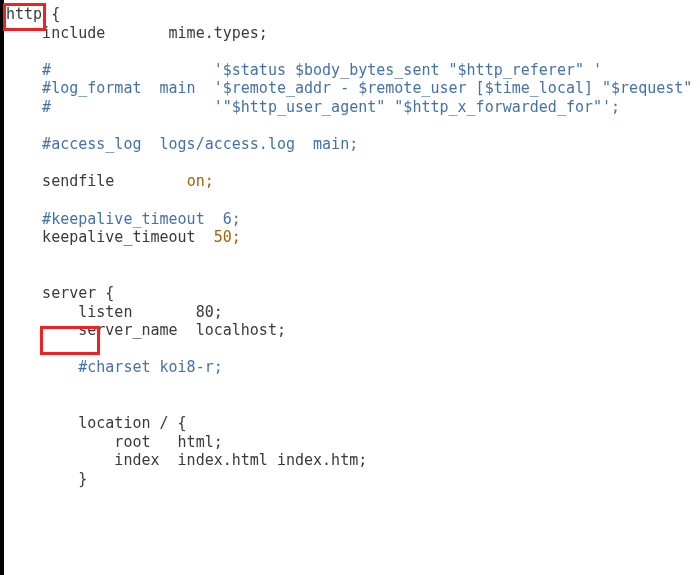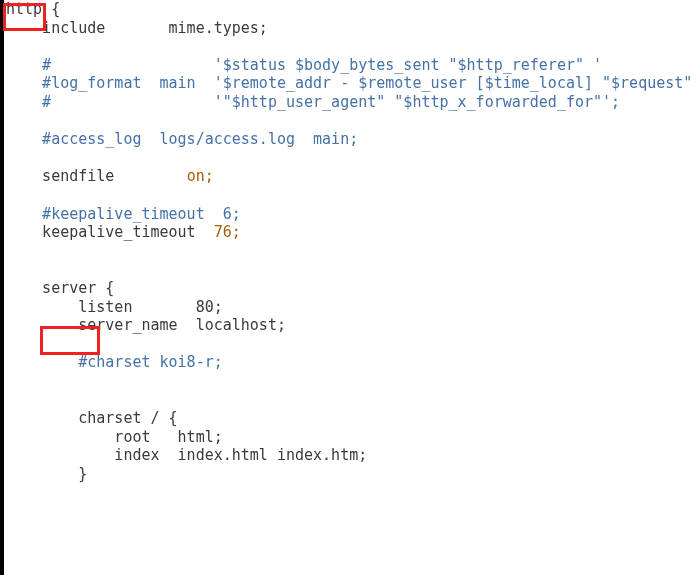--- a/index.html
+++ b/index.html
@@ -39,6 +39,7 @@
     width: 700px;
     height: 575px;
     overflow: hidden;
+    padding-top: 5px;
     box-sizing: border-box;
   }
 

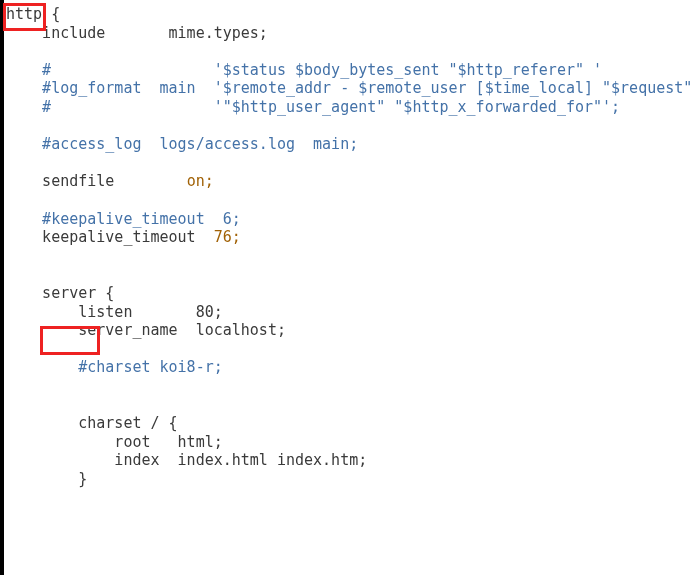--- a/index.html
+++ b/index.html
@@ -106,7 +106,7 @@
       <div class="code-line"><span class="tok-code">    sendfile        </span><span class="tok-value">on;</span></div>
       <div class="code-line blank">&nbsp;</div>
       <div class="code-line"><span class="tok-comment">    #keepalive_timeout  6;</span></div>
-      <div class="code-line"><span class="tok-code">    keepalive_timeout  </span><span class="tok-value">76;</span></div>
+      <div class="code-line"><span class="tok-code">    keepalive_timeout  </span><span class="tok-value">50;</span></div>
       <div class="code-line blank">&nbsp;</div>
       <div class="code-line blank">&nbsp;</div>
       <div class="code-line"><span class="tok-code">    server {</span></div>

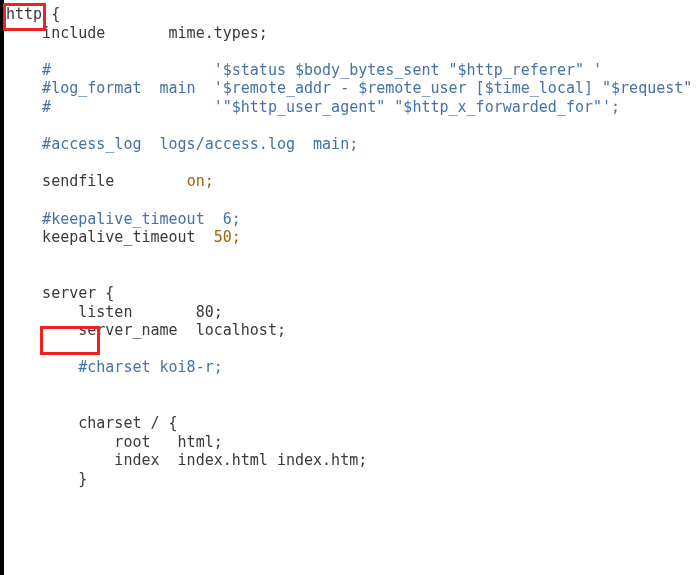--- a/index.html
+++ b/index.html
@@ -116,7 +116,7 @@
       <div class="code-line"><span class="tok-comment">        #charset koi8-r;</span></div>
       <div class="code-line blank">&nbsp;</div>
       <div class="code-line blank">&nbsp;</div>
-      <div class="code-line"><span class="tok-code">        charset / {</span></div>
+      <div class="code-line"><span class="tok-code">        location / {</span></div>
       <div class="code-line"><span class="tok-code">            root   html;</span></div>
       <div class="code-line"><span class="tok-code">            index  index.html index.htm;</span></div>
       <div class="code-line"><span class="tok-code">        }</span></div>

